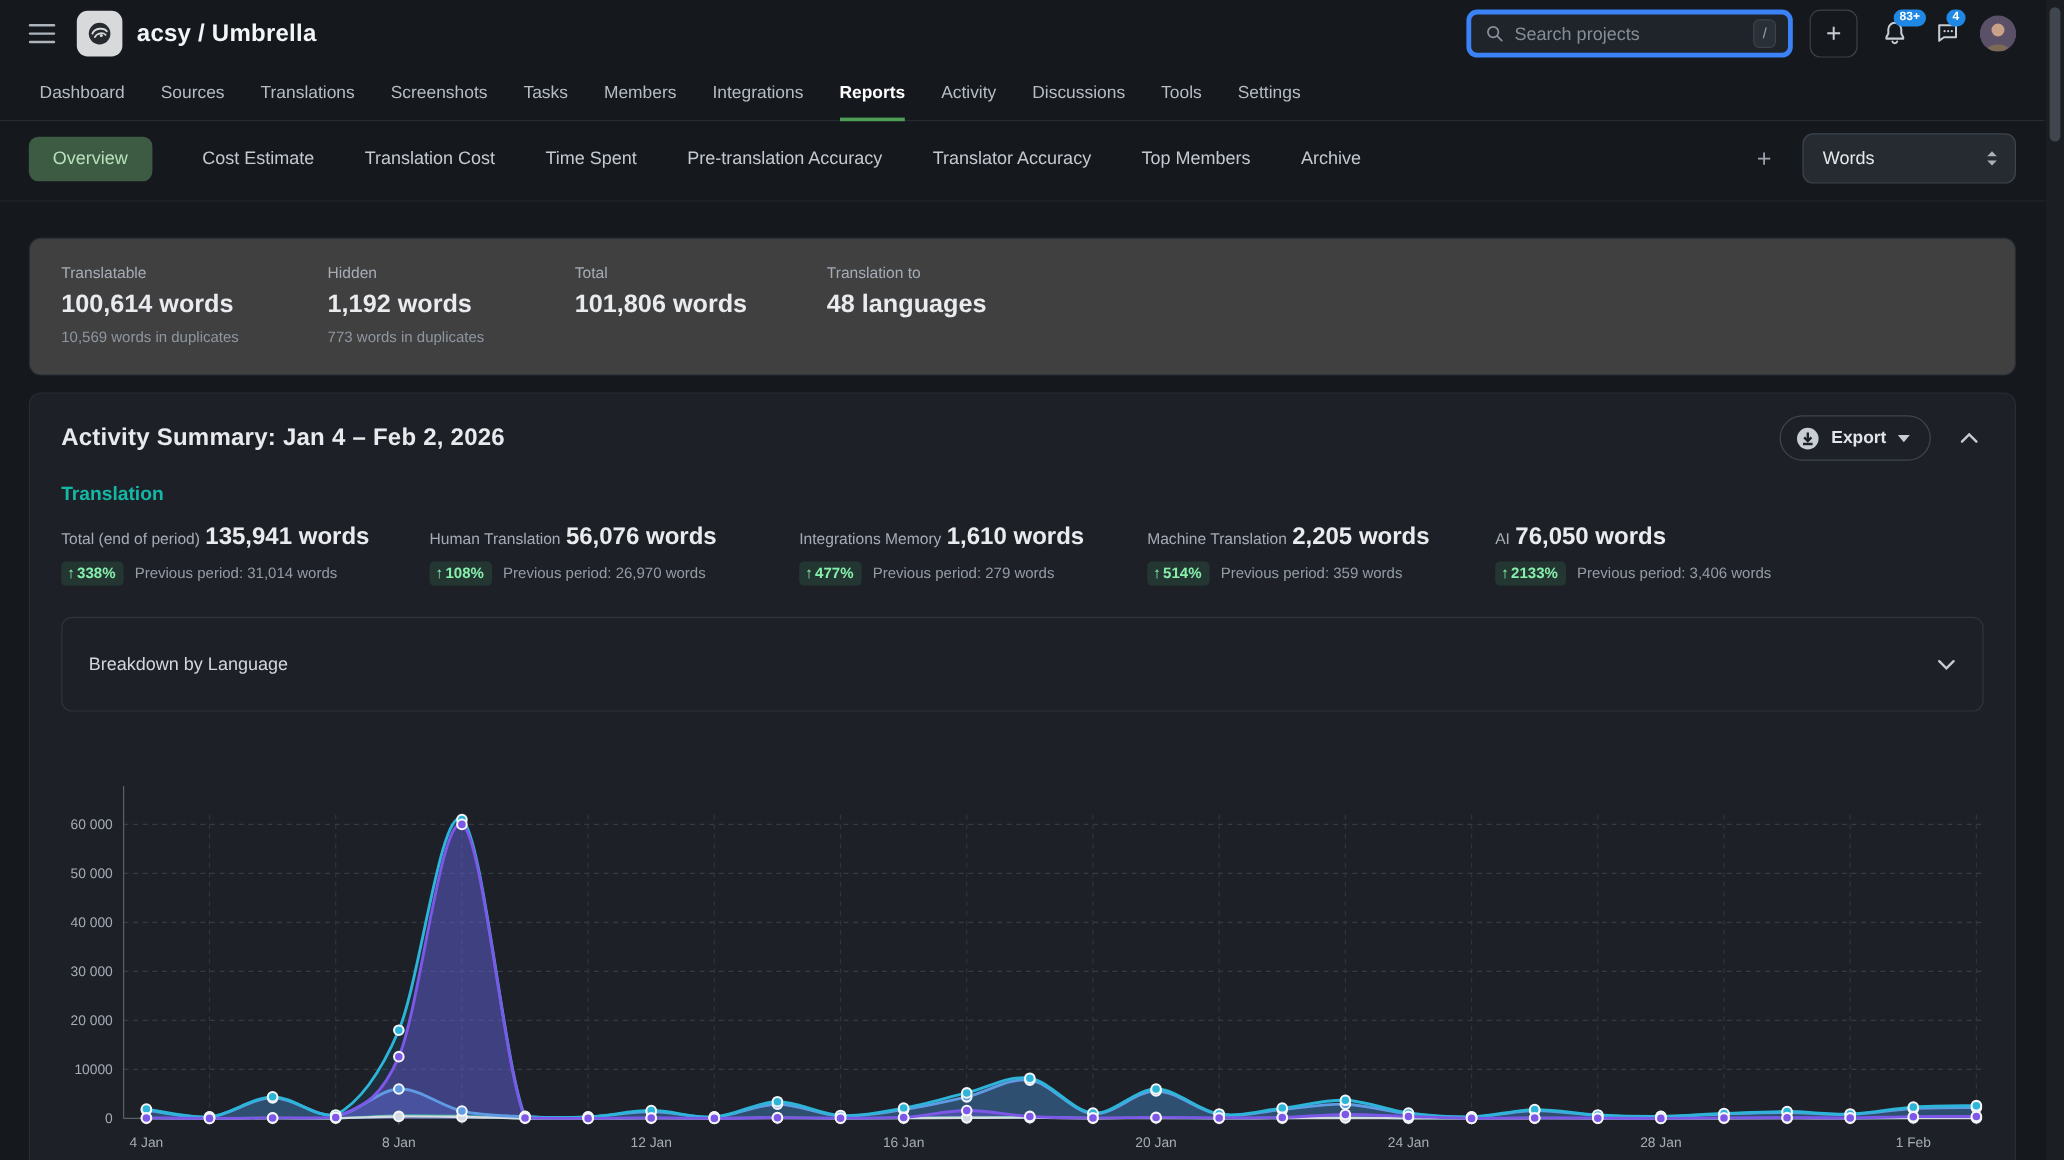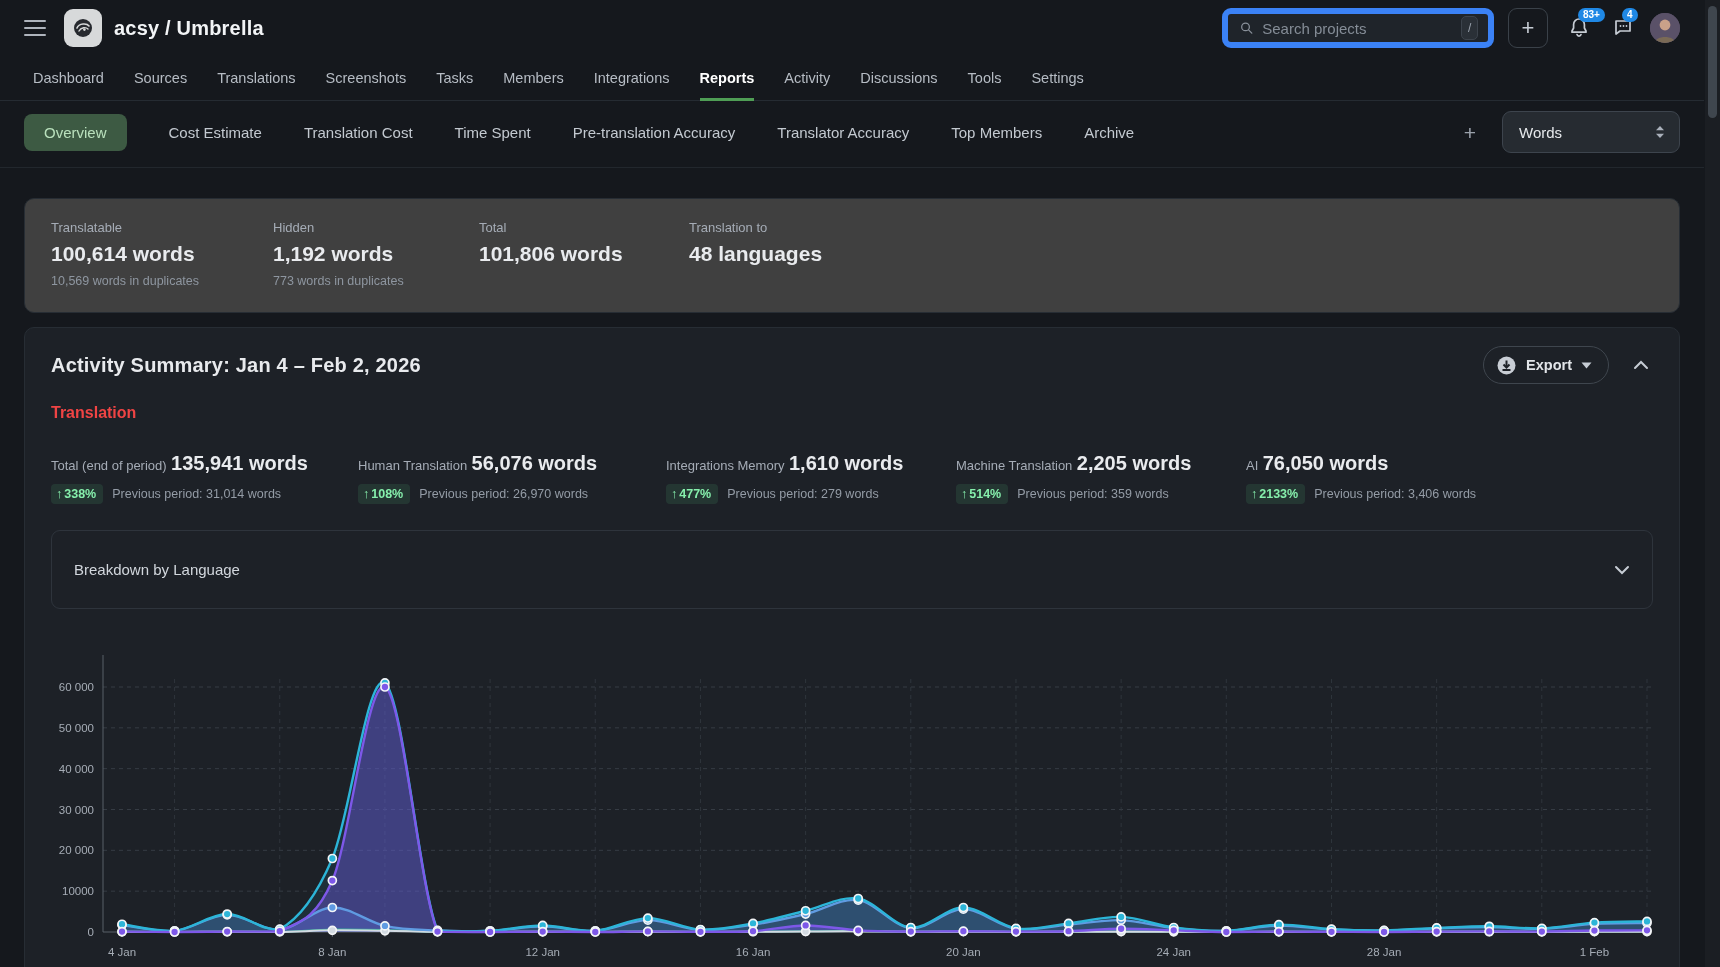--- a/index.html
+++ b/index.html
@@ -14,7 +14,7 @@
   .logo { width:38px; height:38px; border-radius:9px; background:#d7d9da; margin-left:18px; display:flex; align-items:center; justify-content:center; }
   .title { font-size:20px; font-weight:700; color:#f2f4f6; margin-left:12px; letter-spacing:.2px; }
   .tb-right { margin-left:auto; display:flex; align-items:center; gap:14px; }
-  .search { width:272px; height:40px; background:#1f242a; border:6px solid #3b82f6; border-radius:9px; display:flex; align-items:center; padding:0 10px 0 12px; }
+  .search { width:272px; height:40px; background:#1f242a; border:4px solid #3b82f6; border-radius:9px; display:flex; align-items:center; padding:0 10px 0 12px; }
   .search input { flex:1; background:transparent; border:none; outline:none; color:#cfd4da; font-size:15px; margin-left:9px; font-family:"Liberation Sans",sans-serif; }
   .search input::placeholder { color:#858d97; }
   .slash-key { width:22px; height:24px; border:1px solid #3c434c; background:#2a3037; border-radius:5px; color:#9aa2ad; font-size:12px; display:flex; align-items:center; justify-content:center; }

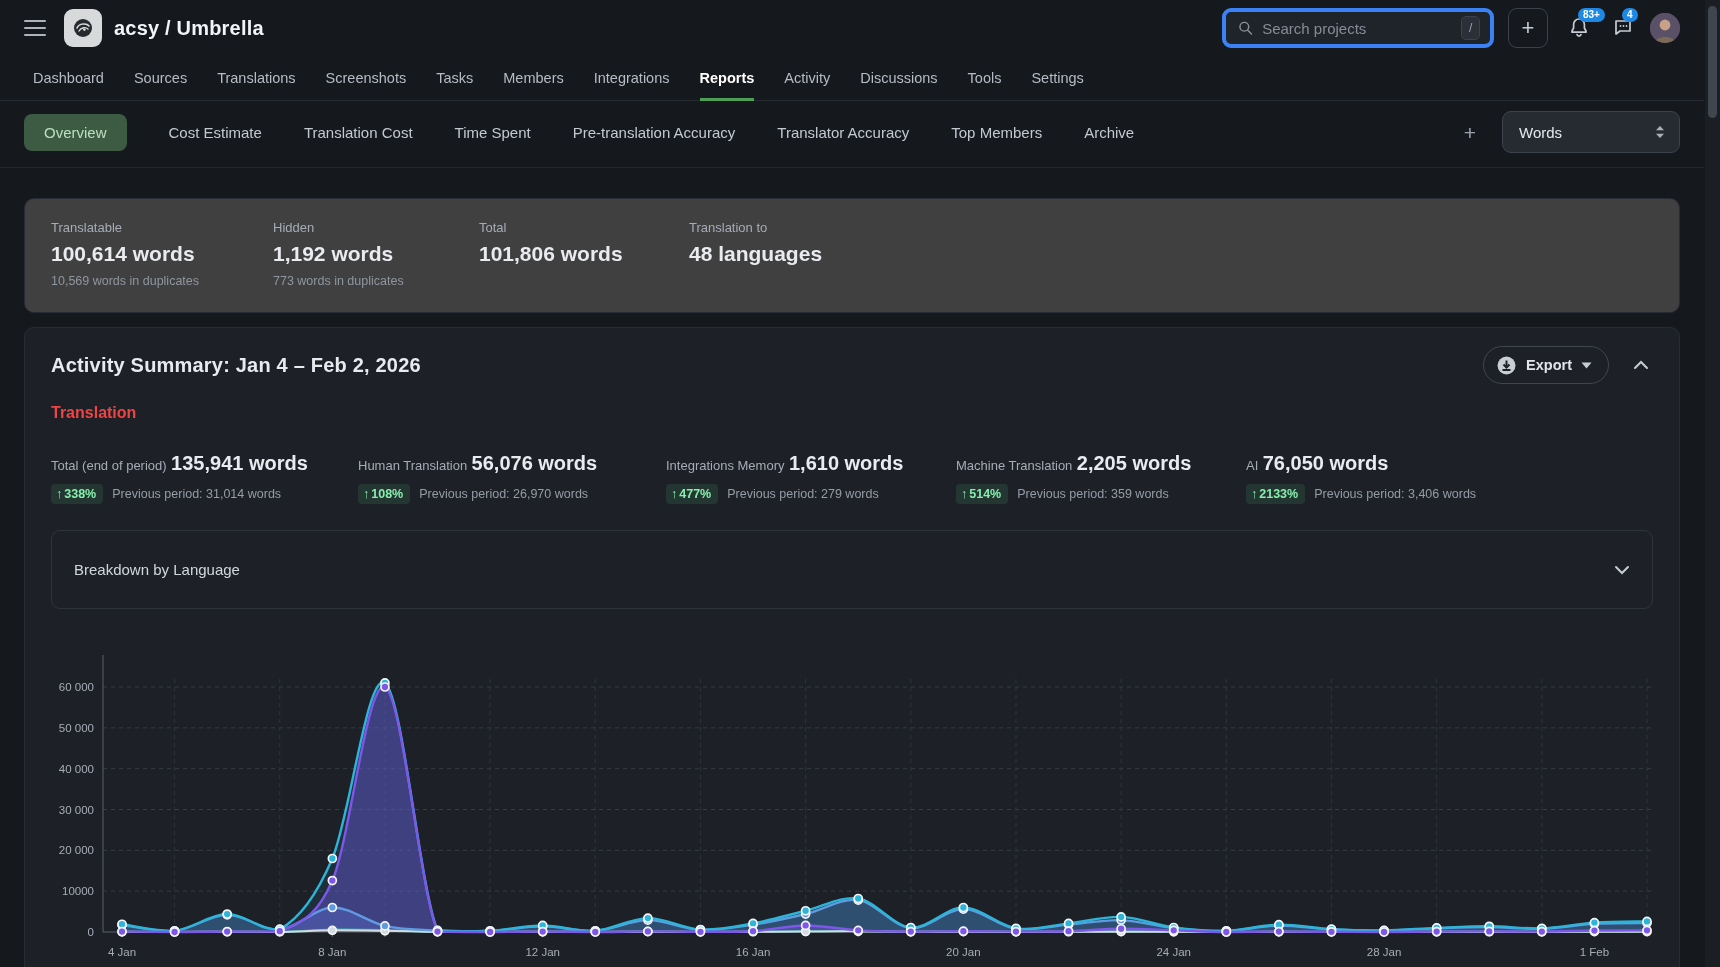--- a/index.html
+++ b/index.html
@@ -56,7 +56,7 @@
   .export-btn { height:38px; border:1px solid #3f464e; background:transparent; border-radius:19px; display:flex; align-items:center; gap:9px; padding:0 16px 0 12px; color:#e2e5e9; font-size:14.5px; font-weight:700; cursor:pointer; font-family:"Liberation Sans",sans-serif; }
   .collapse-btn { background:none; border:none; cursor:pointer; width:24px; height:24px; }
 
-  .section-title { font-size:16px; font-weight:700; color:#ef4444; margin:20px 26px 16px 26px; }
+  .section-title { font-size:16px; font-weight:700; color:#14b8a6; margin:20px 26px 0 26px; }
   .metrics { display:flex; padding:14px 26px 0 26px; }
   .metric:nth-child(1){ width:307px; } .metric:nth-child(2){ width:308px; }
   .metric:nth-child(3){ width:290px; } .metric:nth-child(4){ width:290px; }

